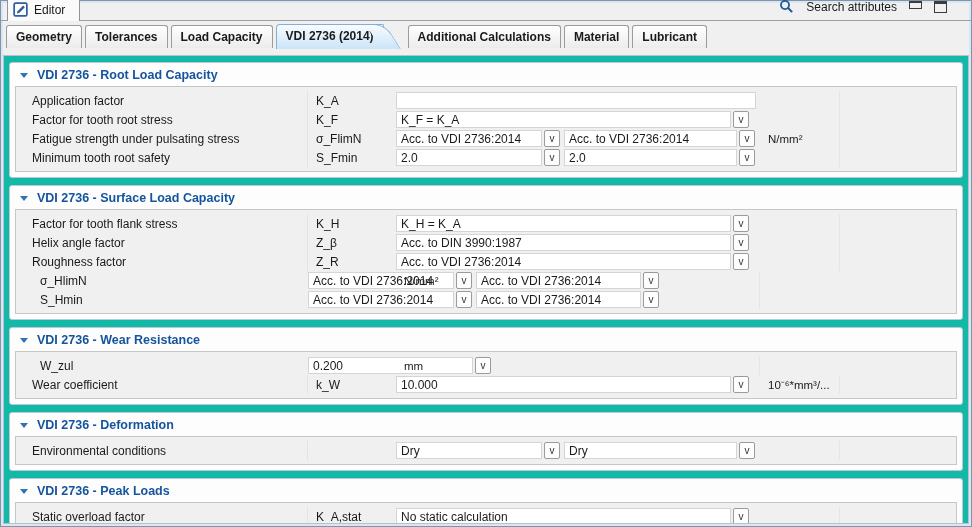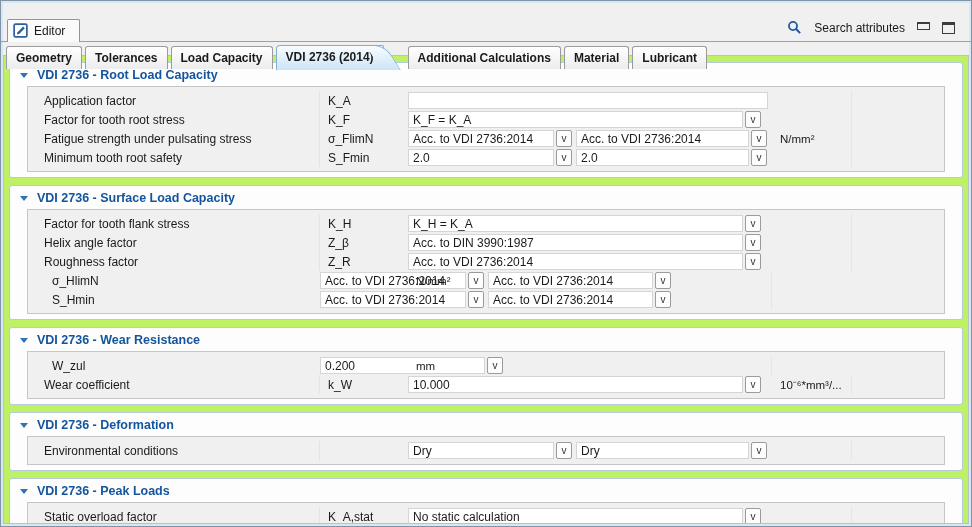--- a/index.html
+++ b/index.html
@@ -19,9 +19,9 @@
   }
   
   .titlebar {
-    height: 41px;
+    height: 20px;
     display: flex; align-items: flex-end;
-    padding: 0 16px 0 6px;
+    padding: 0 24px 0 6px;
     border-bottom: 1px solid #9aa0a6;
     position: relative; z-index: 6;
   }

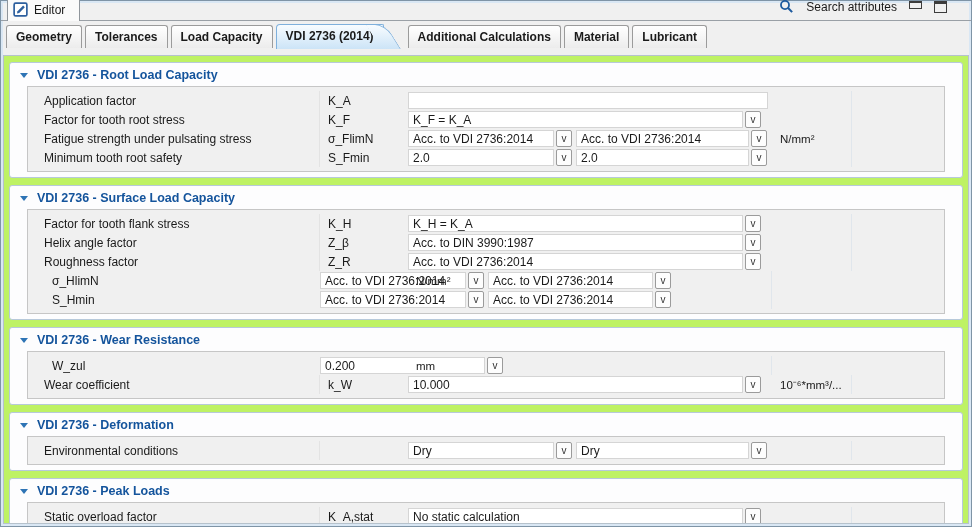--- a/index.html
+++ b/index.html
@@ -87,7 +87,7 @@
   
   .content {
     position: absolute; top: 54px; left: 2px; right: 2px; bottom: 2px;
-    background: #bef264;
+    background: #14b8a6;
     border: 1px solid #b6c2cc;
     padding: 6px 5px;
     overflow: hidden;

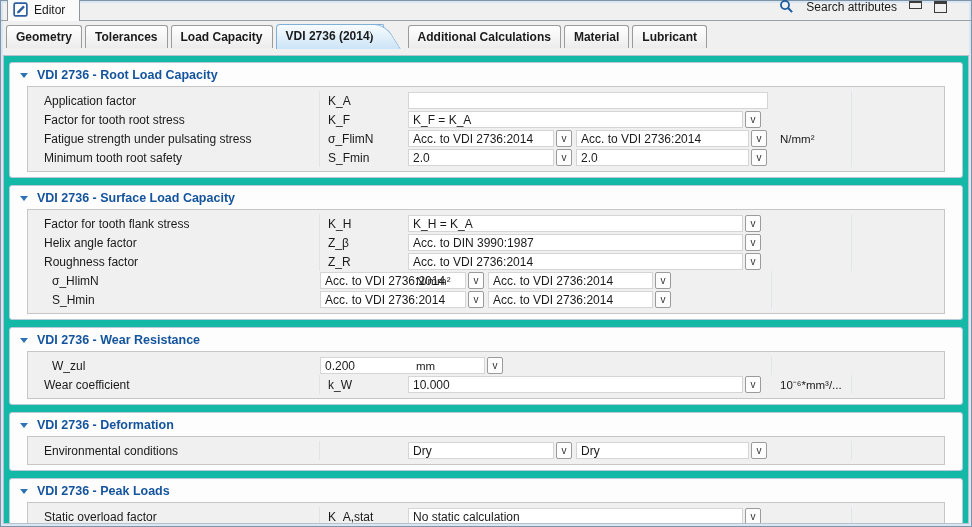--- a/index.html
+++ b/index.html
@@ -106,7 +106,7 @@
   }
   .sec-title { color: #14549c; font-weight: bold; font-size: 12.5px; }
   .sec-body {
-    margin: 0 17px 5px;
+    margin: 0 5px 5px;
     border: 1px solid #c6c6c6;
     background: #f0f0f0;
     padding: 4px 0;

